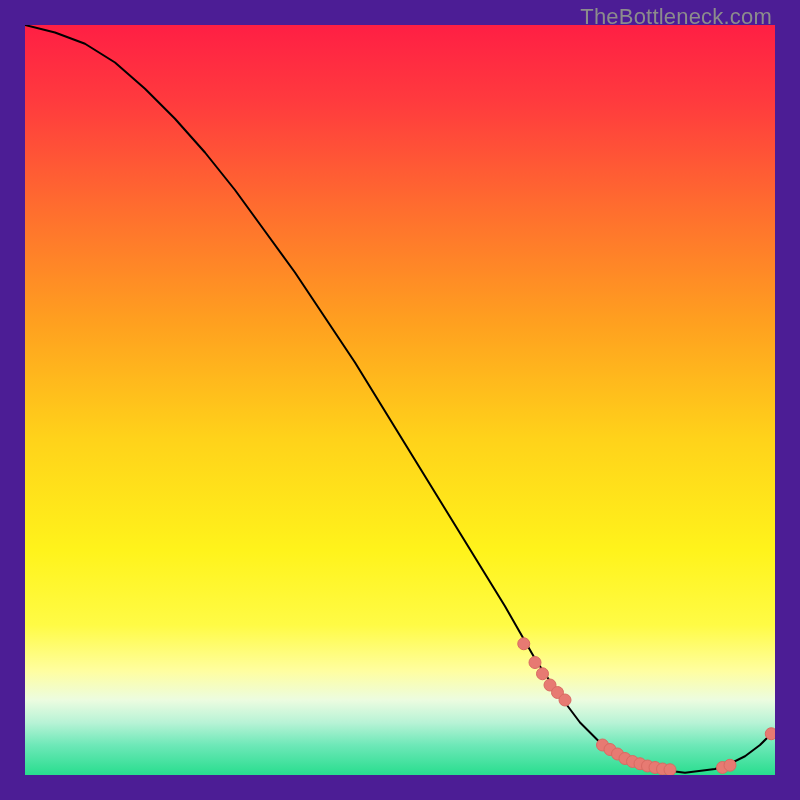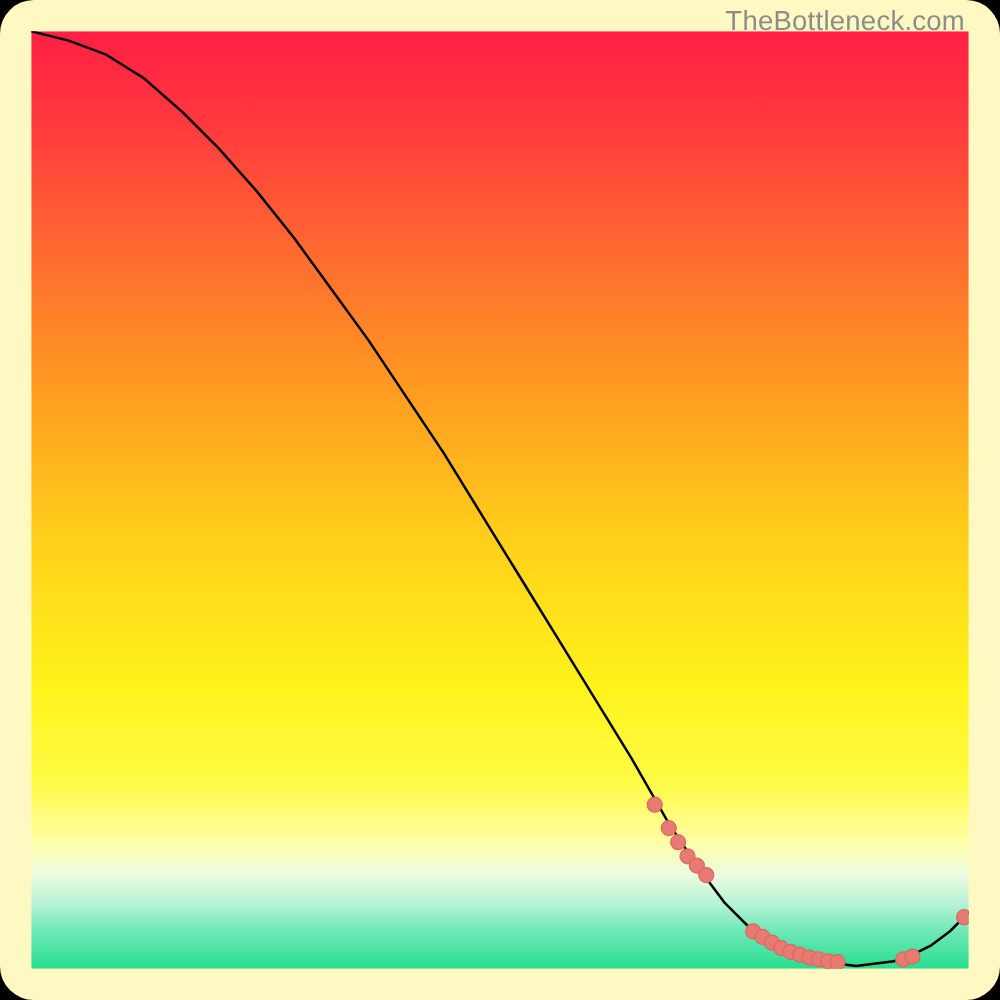--- a/index.html
+++ b/index.html
@@ -15,8 +15,7 @@
     position: relative;
     width: 800px;
     height: 800px;
-    background: #fef9c3;
-    border-radius: 27px;
+    background: #4c1d95;
   }
   .plot-area {
     position: absolute;

